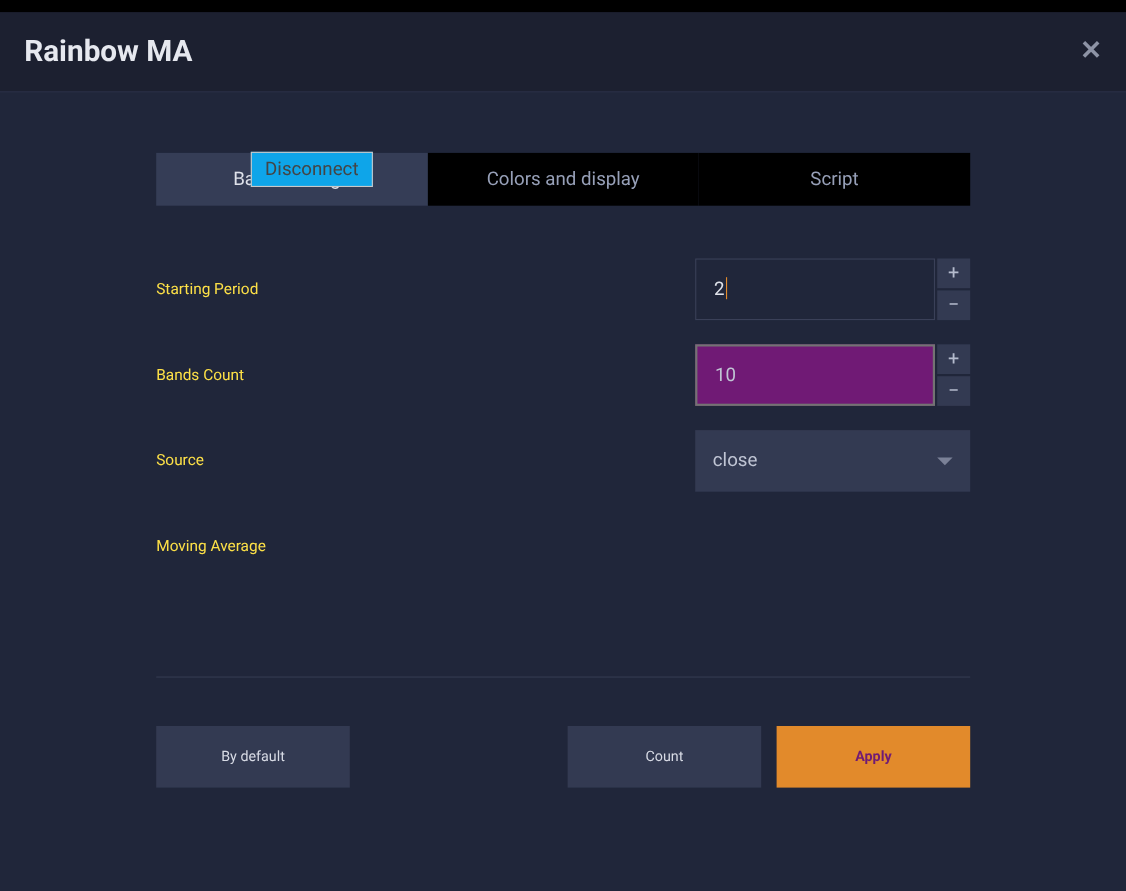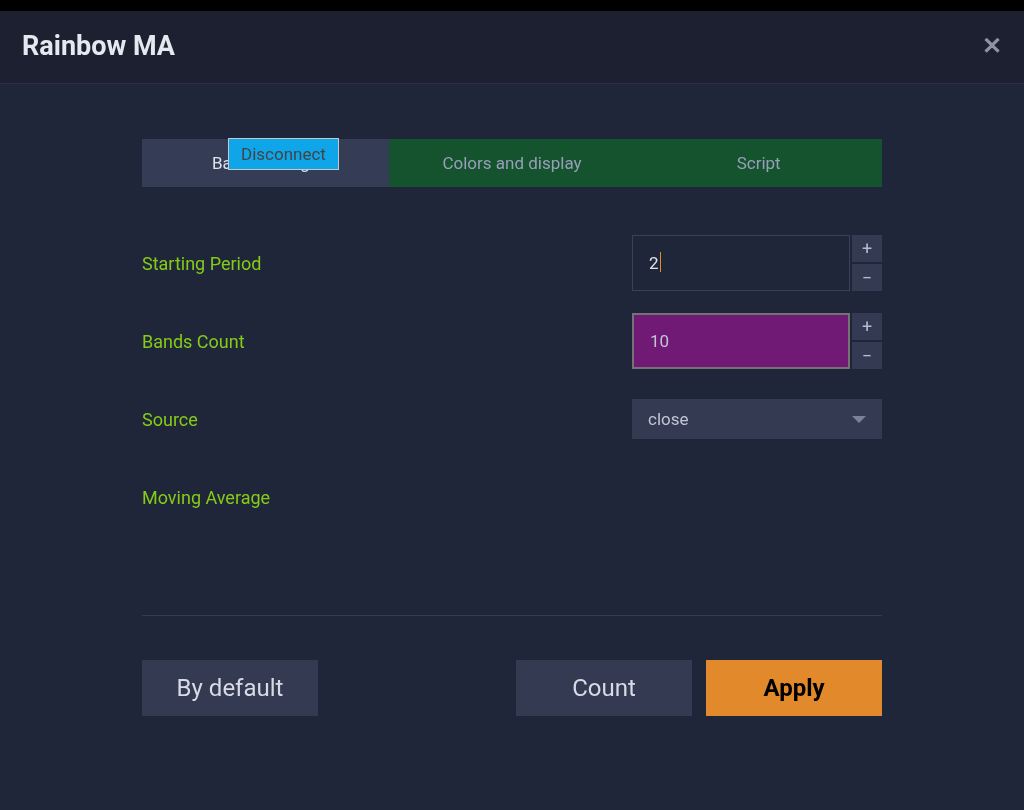--- a/index.html
+++ b/index.html
@@ -74,7 +74,7 @@
       justify-content: center;
       color: #97a0b8;
       font-size: 17px;
-      background: #14532d;
+      background: #000000;
       cursor: pointer;
     }
     .tab.active {

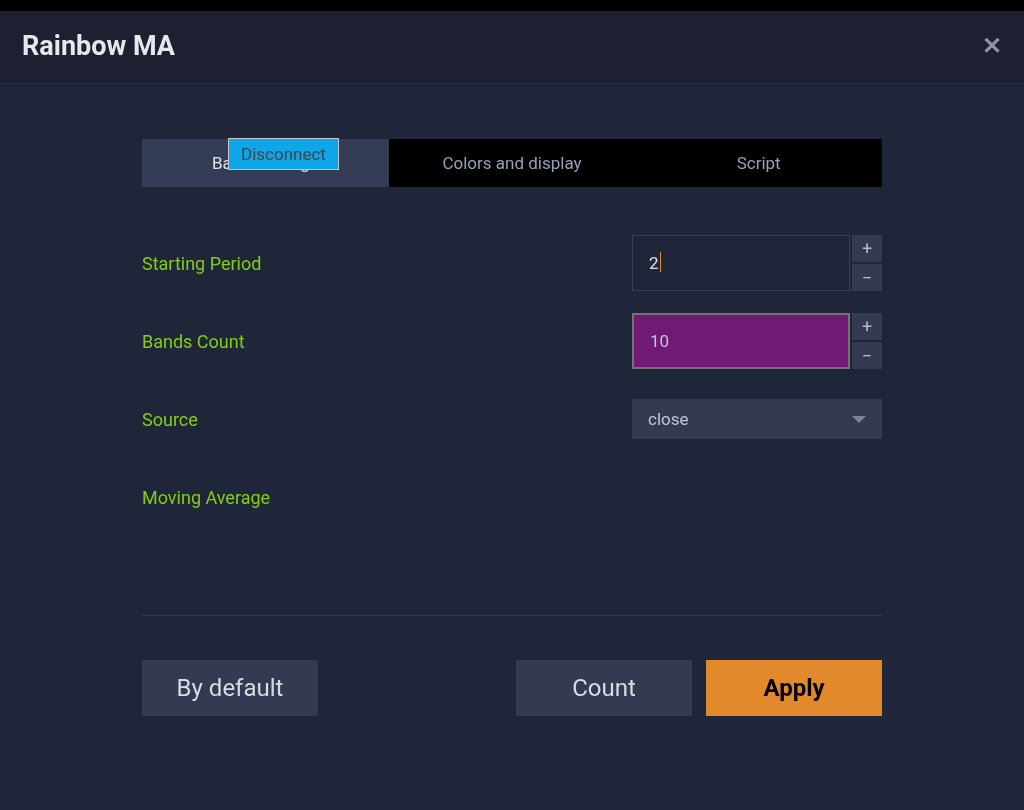--- a/index.html
+++ b/index.html
@@ -92,8 +92,8 @@
     }
     .field-label {
       flex: 1;
-      color: #84cc16;
-      font-size: 18px;
+      color: #fde047;
+      font-size: 14px;
     }
     .field-control {
       width: 250px;

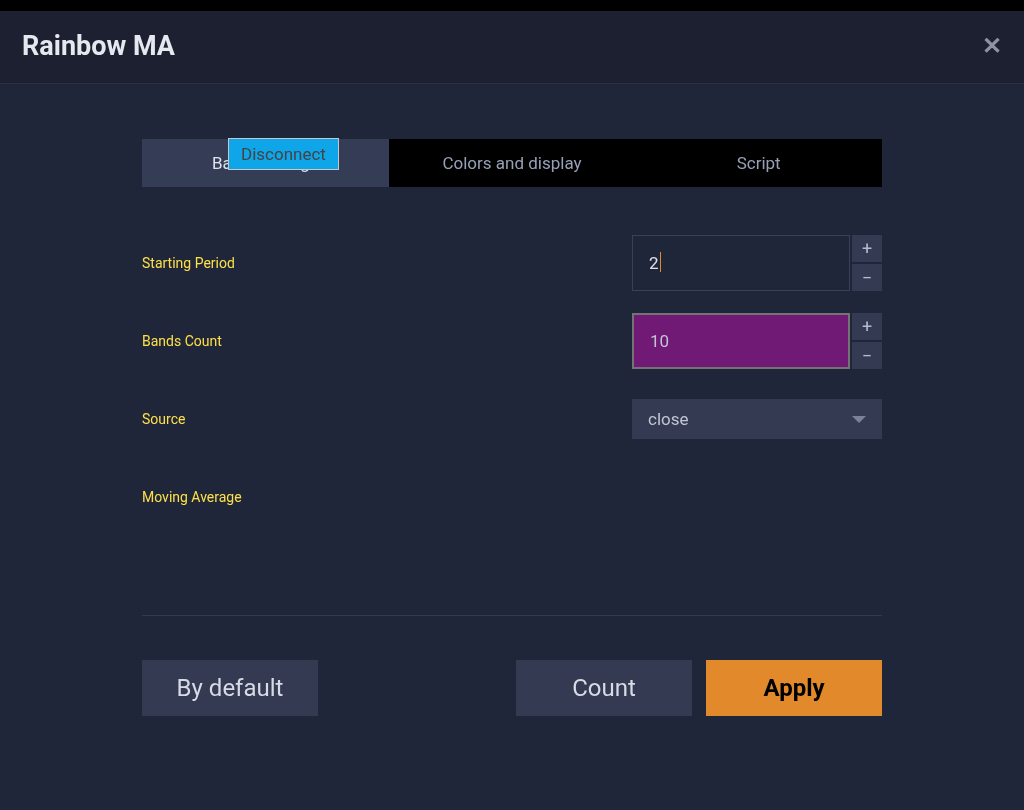--- a/index.html
+++ b/index.html
@@ -145,7 +145,7 @@
     .step-btn + .step-btn { margin-top: 2px; }
     .select-input {
       flex: 1;
-      height: 40px;
+      height: 56px;
       background: #333a52;
       display: flex;
       align-items: center;

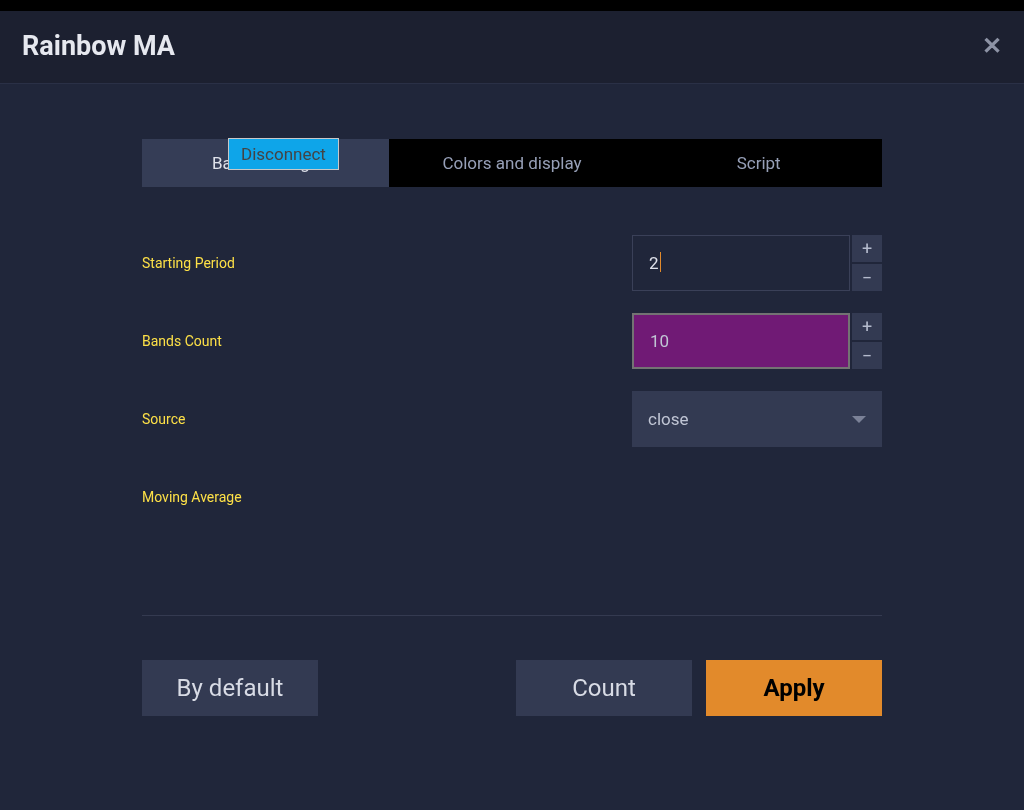--- a/index.html
+++ b/index.html
@@ -178,7 +178,7 @@
       display: flex;
       align-items: center;
       justify-content: center;
-      font-size: 24px;
+      font-size: 13px;
       cursor: pointer;
       min-width: 176px;
     }

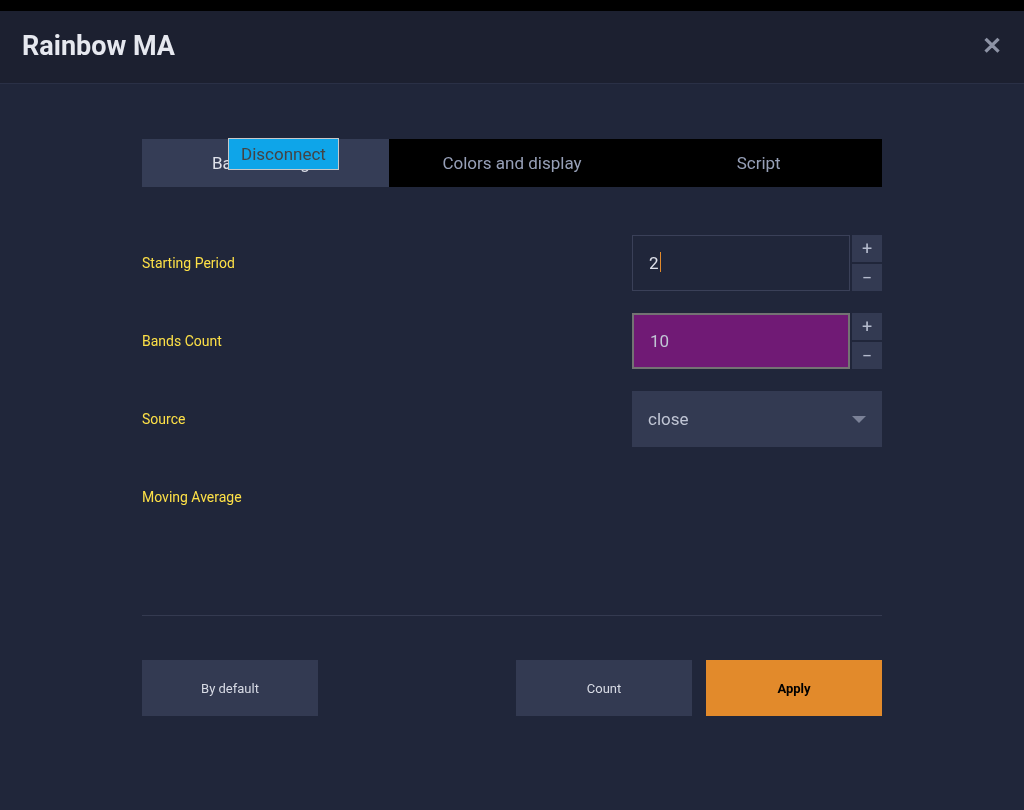--- a/index.html
+++ b/index.html
@@ -193,7 +193,7 @@
     }
     .btn-primary {
       background: #e28a2b;
-      color: #000000;
+      color: #701a75;
       font-weight: 700;
       min-width: 176px;
     }

